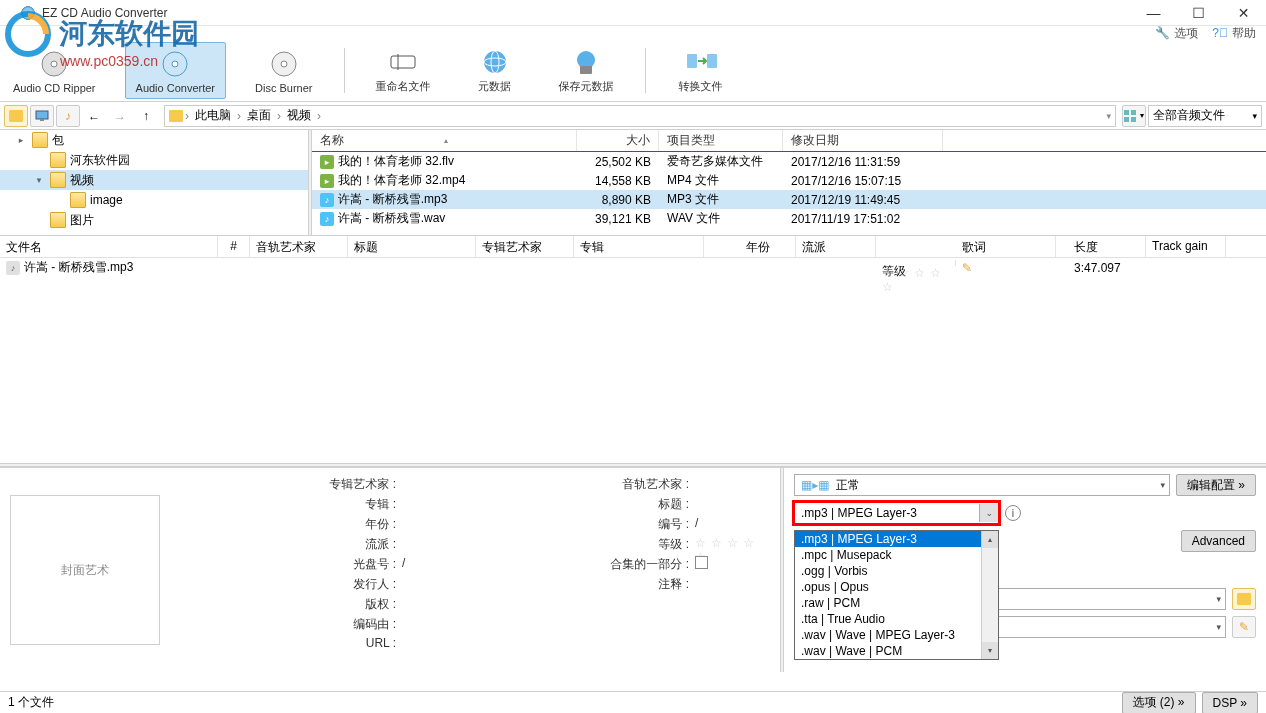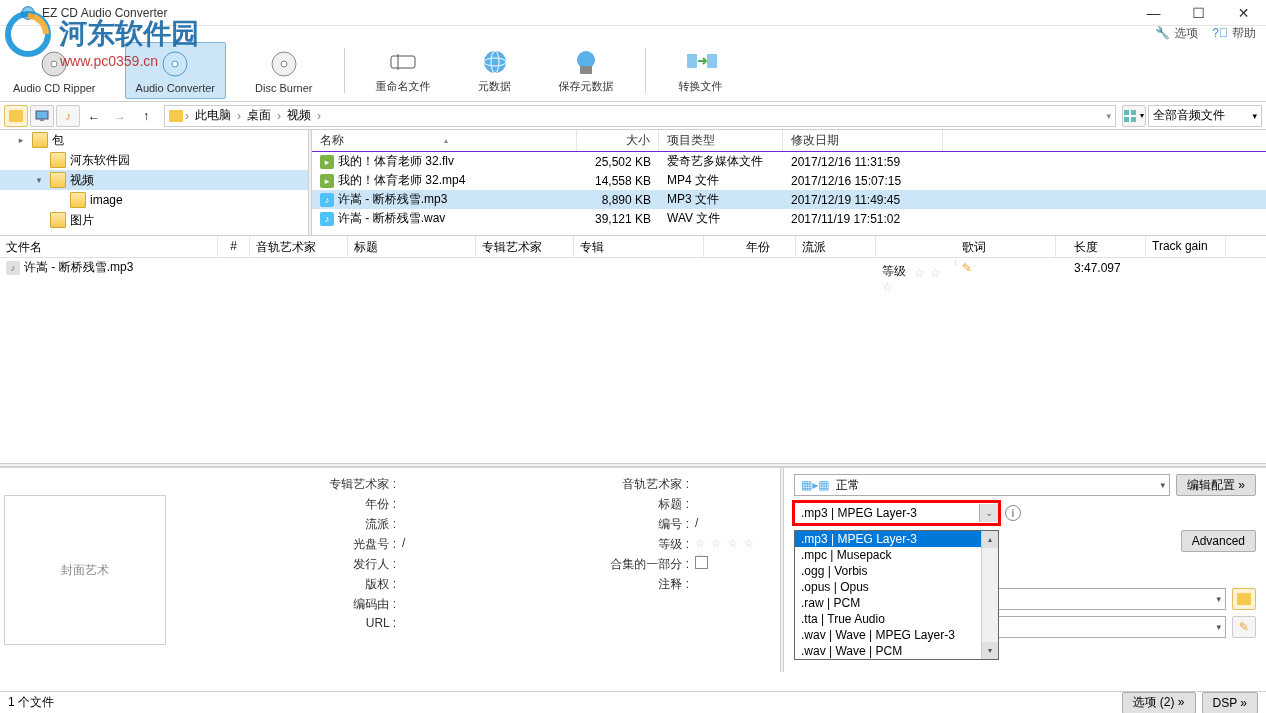--- a/index.html
+++ b/index.html
@@ -369,6 +369,10 @@
             <span class="meta-val"></span>
           </div>
         <div class="meta-row">
+            <span class="meta-label">专辑 :</span>
+            <span class="meta-val"></span>
+          </div>
+        <div class="meta-row">
             <span class="meta-label">年份 :</span>
             <span class="meta-val"></span>
           </div>

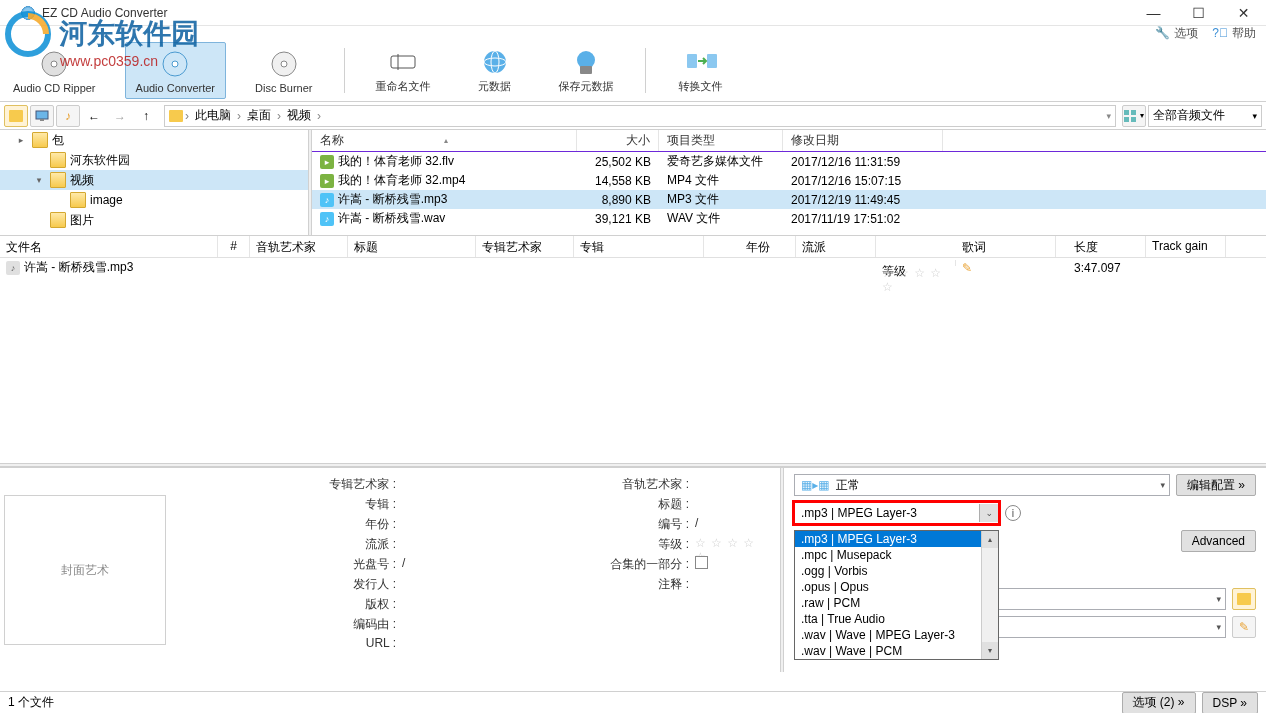--- a/index.html
+++ b/index.html
@@ -59,7 +59,7 @@
 .stars { color: #d0d0d0; letter-spacing: 1px; }
 .lower { display: flex; height: 205px; border-top: 1px solid #d0d0d0; }
 .cover-panel { width: 170px; display: flex; align-items: center; justify-content: center; background: #fff; }
-.cover-box { width: 162px; height: 150px; border: 1px solid #d0d0d0; display: flex; align-items: center; justify-content: center; color: #888; }
+.cover-box { width: 150px; height: 150px; border: 1px solid #d0d0d0; display: flex; align-items: center; justify-content: center; color: #888; }
 .meta-panel { width: 610px; padding: 8px 12px; background: #fff; }
 .meta-row { display: flex; height: 20px; align-items: flex-start; }
 .meta-label { width: 220px; text-align: right; color: #333; padding-right: 6px; }

